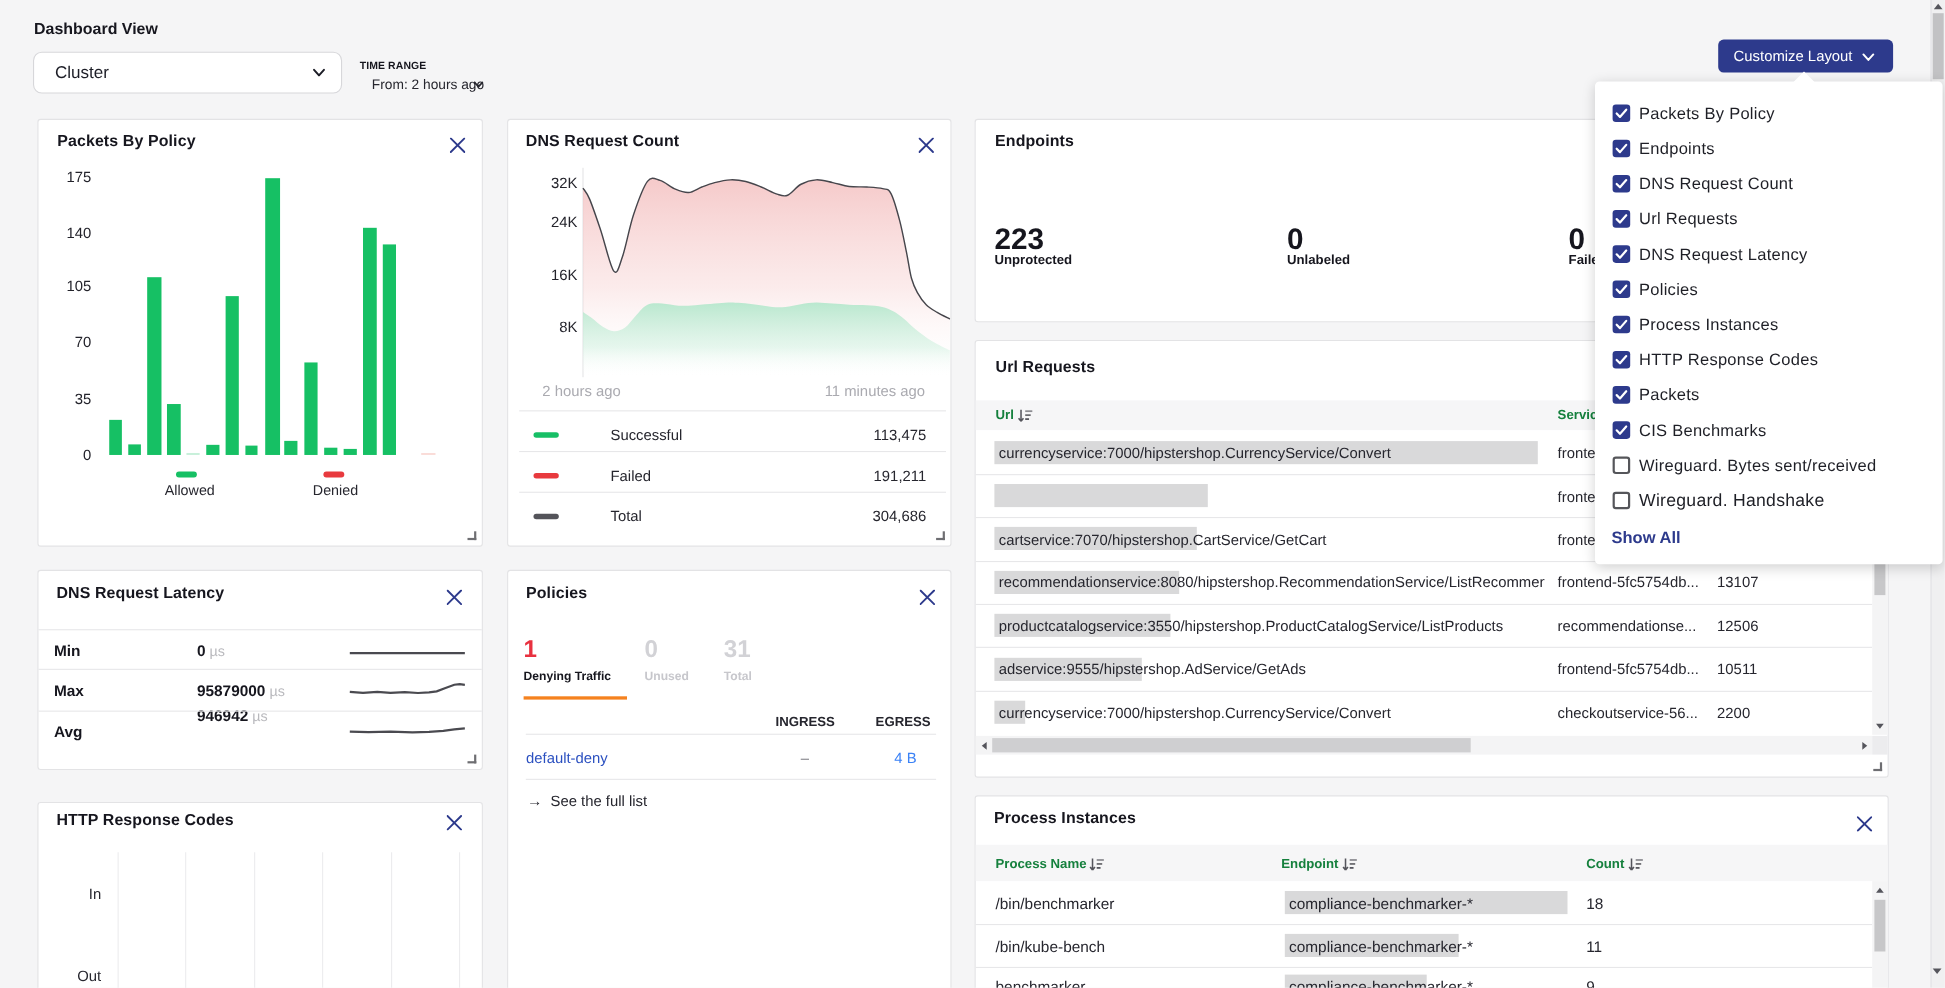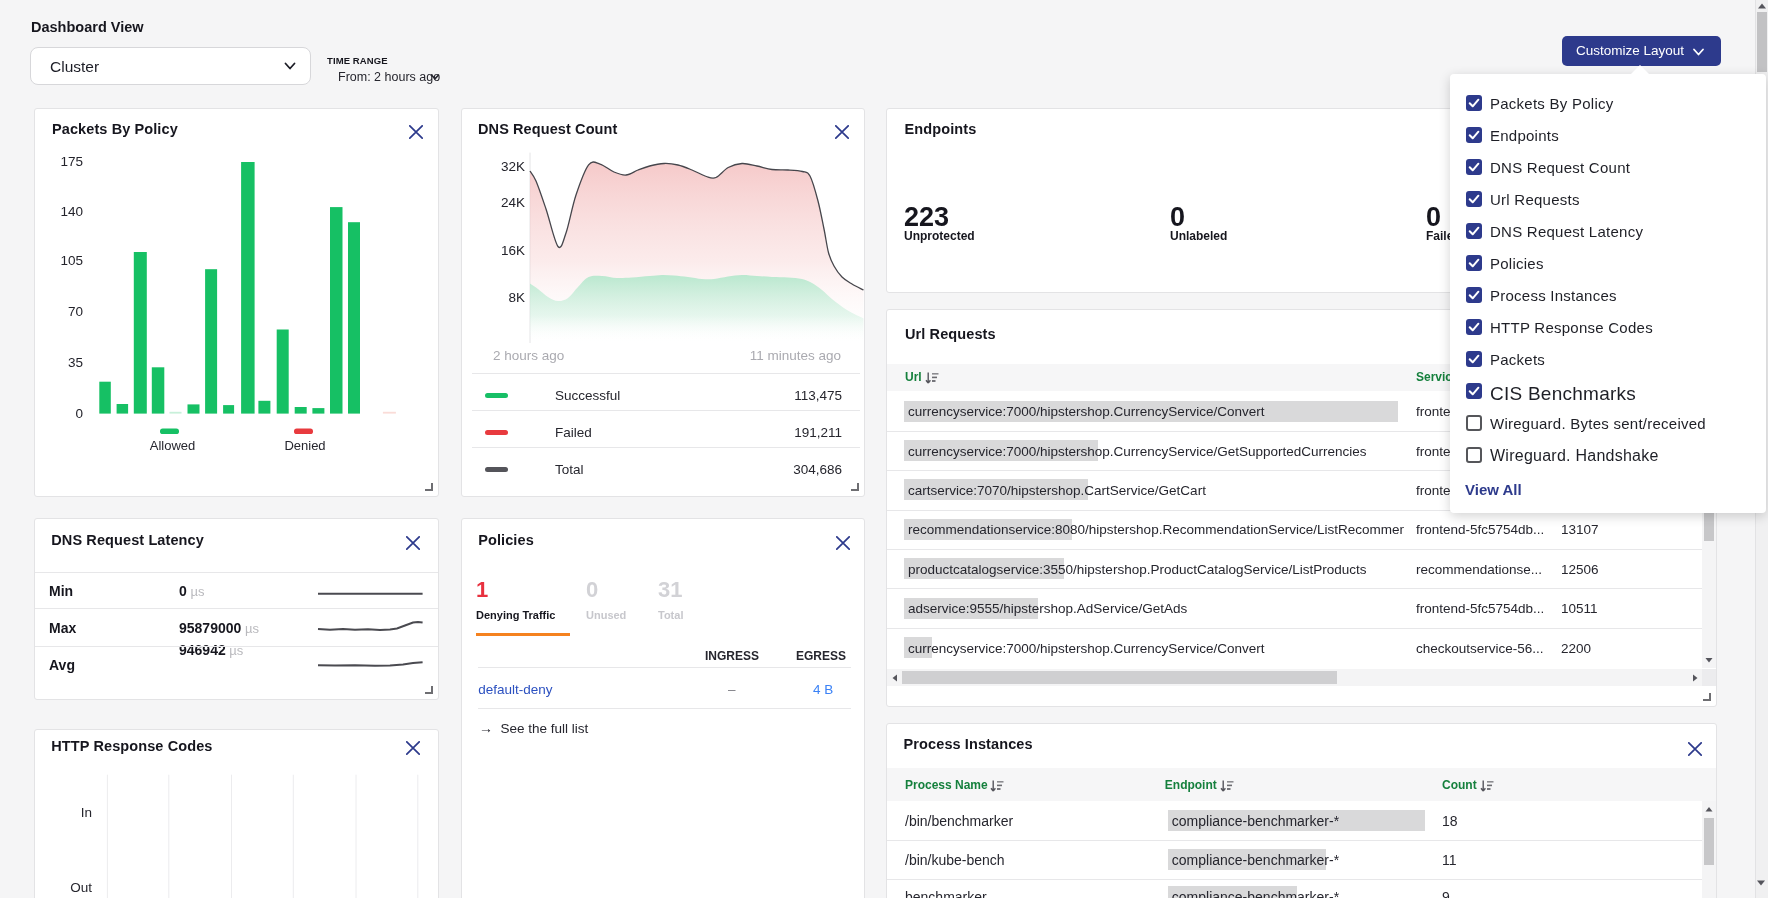--- a/index.html
+++ b/index.html
@@ -355,7 +355,7 @@
 <svg class="abs" style="left:1465.5px;top:383.0px" width="16" height="16" viewBox="0 0 16 16">
     <path d="M3.7 8.2 L6.7 11.3 L12.4 4.7" stroke="#fff" stroke-width="2" fill="none" stroke-linecap="round" stroke-linejoin="round"></path>
   </svg>
-<div class="abs" style="left:1490px;top:382.5px;font-size:19px;letter-spacing:0.25px;color:#1e1f26;">CIS Benchmarks</div>
+<div class="abs" style="left:1490px;top:382.5px;font-size:15px;letter-spacing:0.25px;color:#1e1f26;">CIS Benchmarks</div>
 <div class="abs" style="left:1465.5px;top:415.0px;width:16px;height:16px;border-radius:3px;background:#fff;border:2px solid #55565a;"></div>
 <div class="abs" style="left:1490px;top:414.5px;font-size:15px;letter-spacing:0.25px;color:#1e1f26;">Wireguard. Bytes sent/received</div>
 <div class="abs" style="left:1465.5px;top:447.0px;width:16px;height:16px;border-radius:3px;background:#fff;border:2px solid #55565a;"></div>

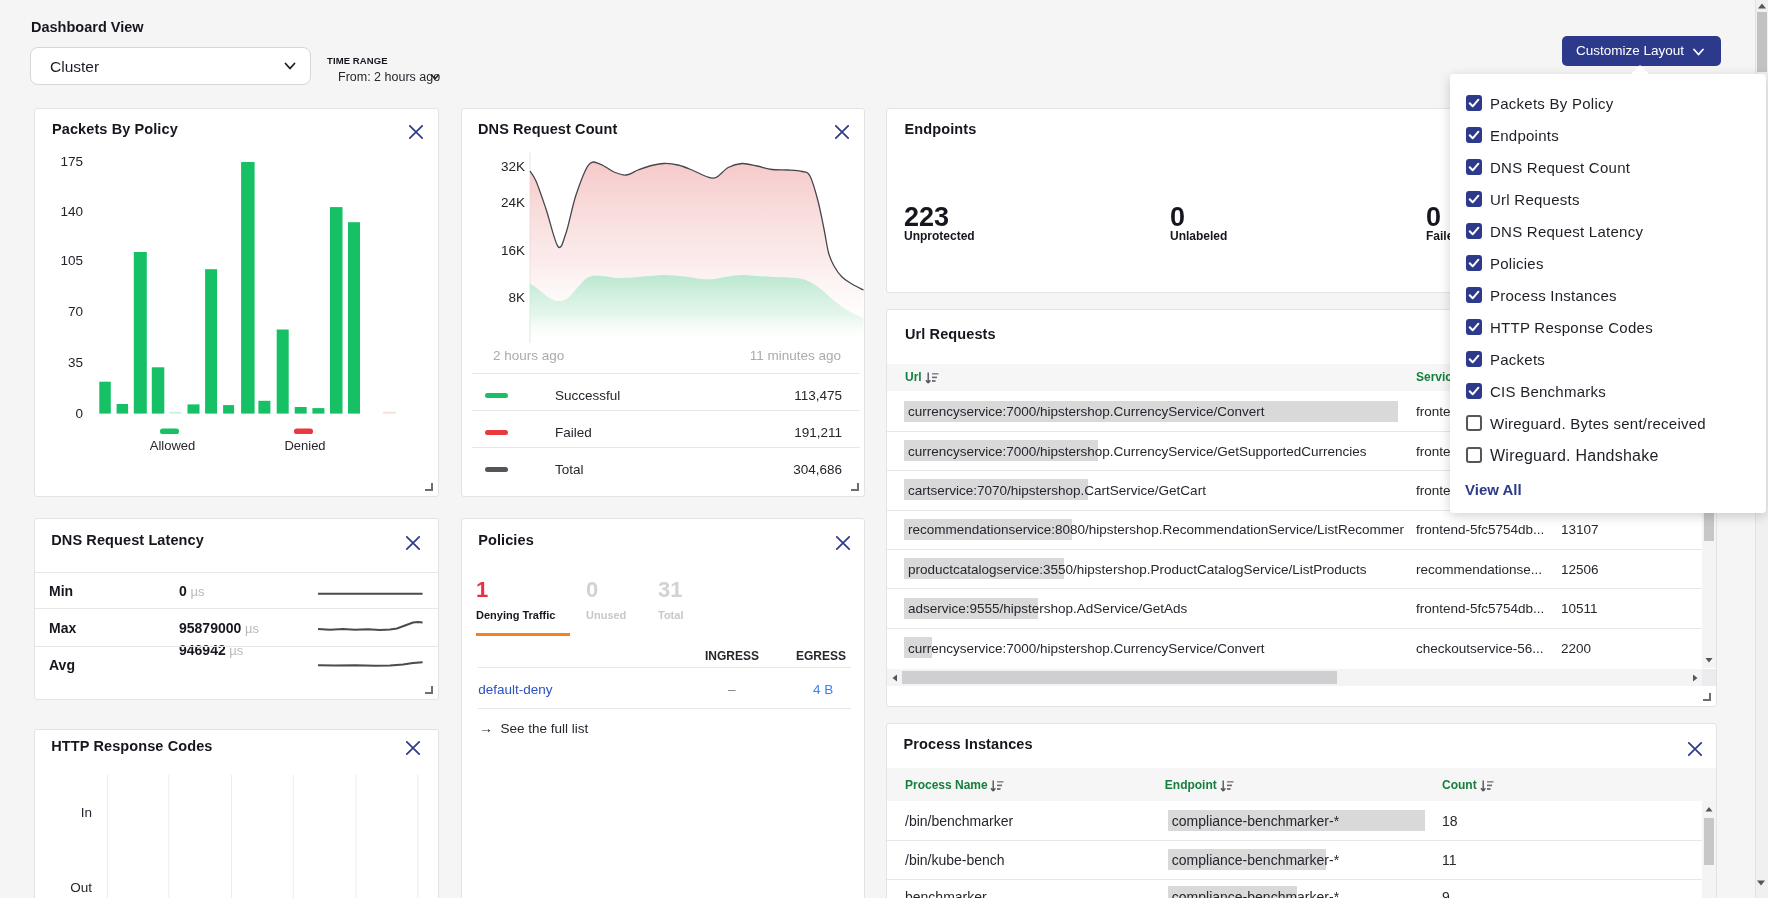--- a/index.html
+++ b/index.html
@@ -145,7 +145,6 @@
 <div class="rowtxt" style="left:674px;top:94.1px;">25143</div>
 <div class="sep" style="left:0;width:815px;top:120.8px;"></div>
 <div class="hl" style="left:16.6px;top:130.0px;width:194.4px;"></div>
-<div class="rowtxt" style="left:21px;top:133.5px;width:496px;overflow:hidden;font-weight:500;">currencyservice:7000/hipstershop.CurrencyService/GetSupportedCurrencies</div>
 <div class="rowtxt" style="left:529px;top:133.5px;width:135px;overflow:hidden;">frontend-5fc5754db...</div>
 <div class="rowtxt" style="left:674px;top:133.5px;">22815</div>
 <div class="sep" style="left:0;width:815px;top:160.2px;"></div>

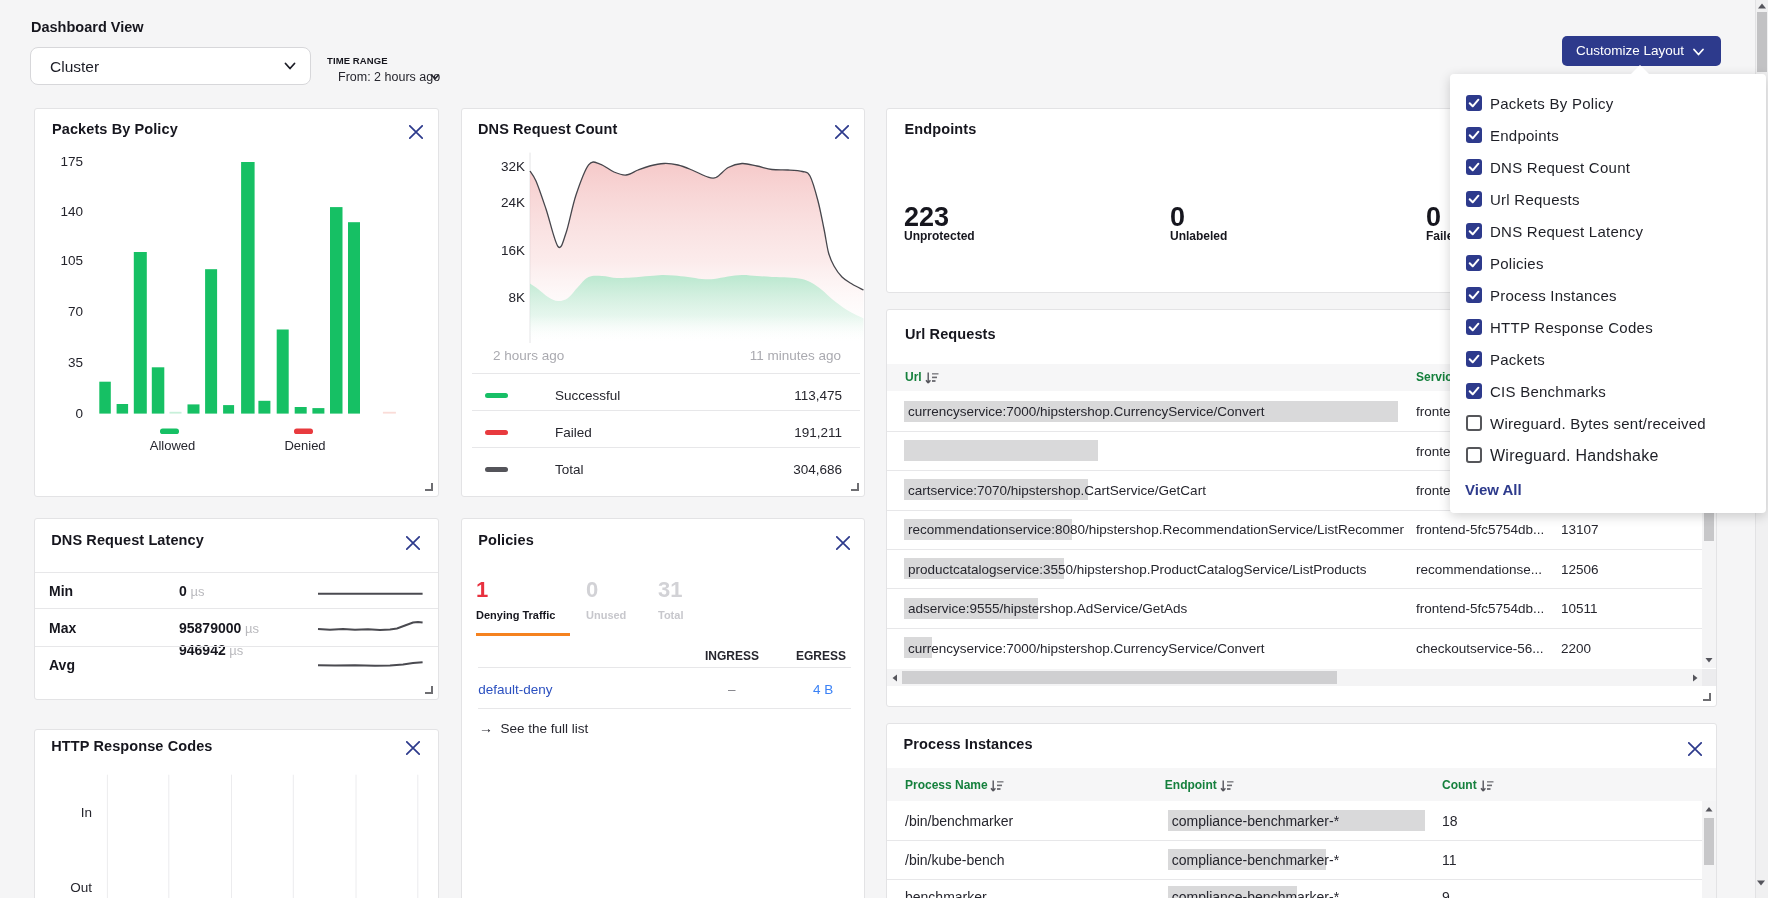--- a/index.html
+++ b/index.html
@@ -359,6 +359,6 @@
 <div class="abs" style="left:1490px;top:414.5px;font-size:15px;letter-spacing:0.25px;color:#1e1f26;">Wireguard. Bytes sent/received</div>
 <div class="abs" style="left:1465.5px;top:447.0px;width:16px;height:16px;border-radius:3px;background:#fff;border:2px solid #55565a;"></div>
 <div class="abs" style="left:1490px;top:446.5px;font-size:16px;letter-spacing:0.25px;color:#1e1f26;">Wireguard. Handshake</div>
-<div class="abs" style="left:1465px;top:480.5px;font-size:15px;font-weight:700;color:#2d3a8c;">View All</div>
+<div class="abs" style="left:1465px;top:480.5px;font-size:15px;font-weight:700;color:#2d3a8c;">Show All</div>
 
 </body></html>

